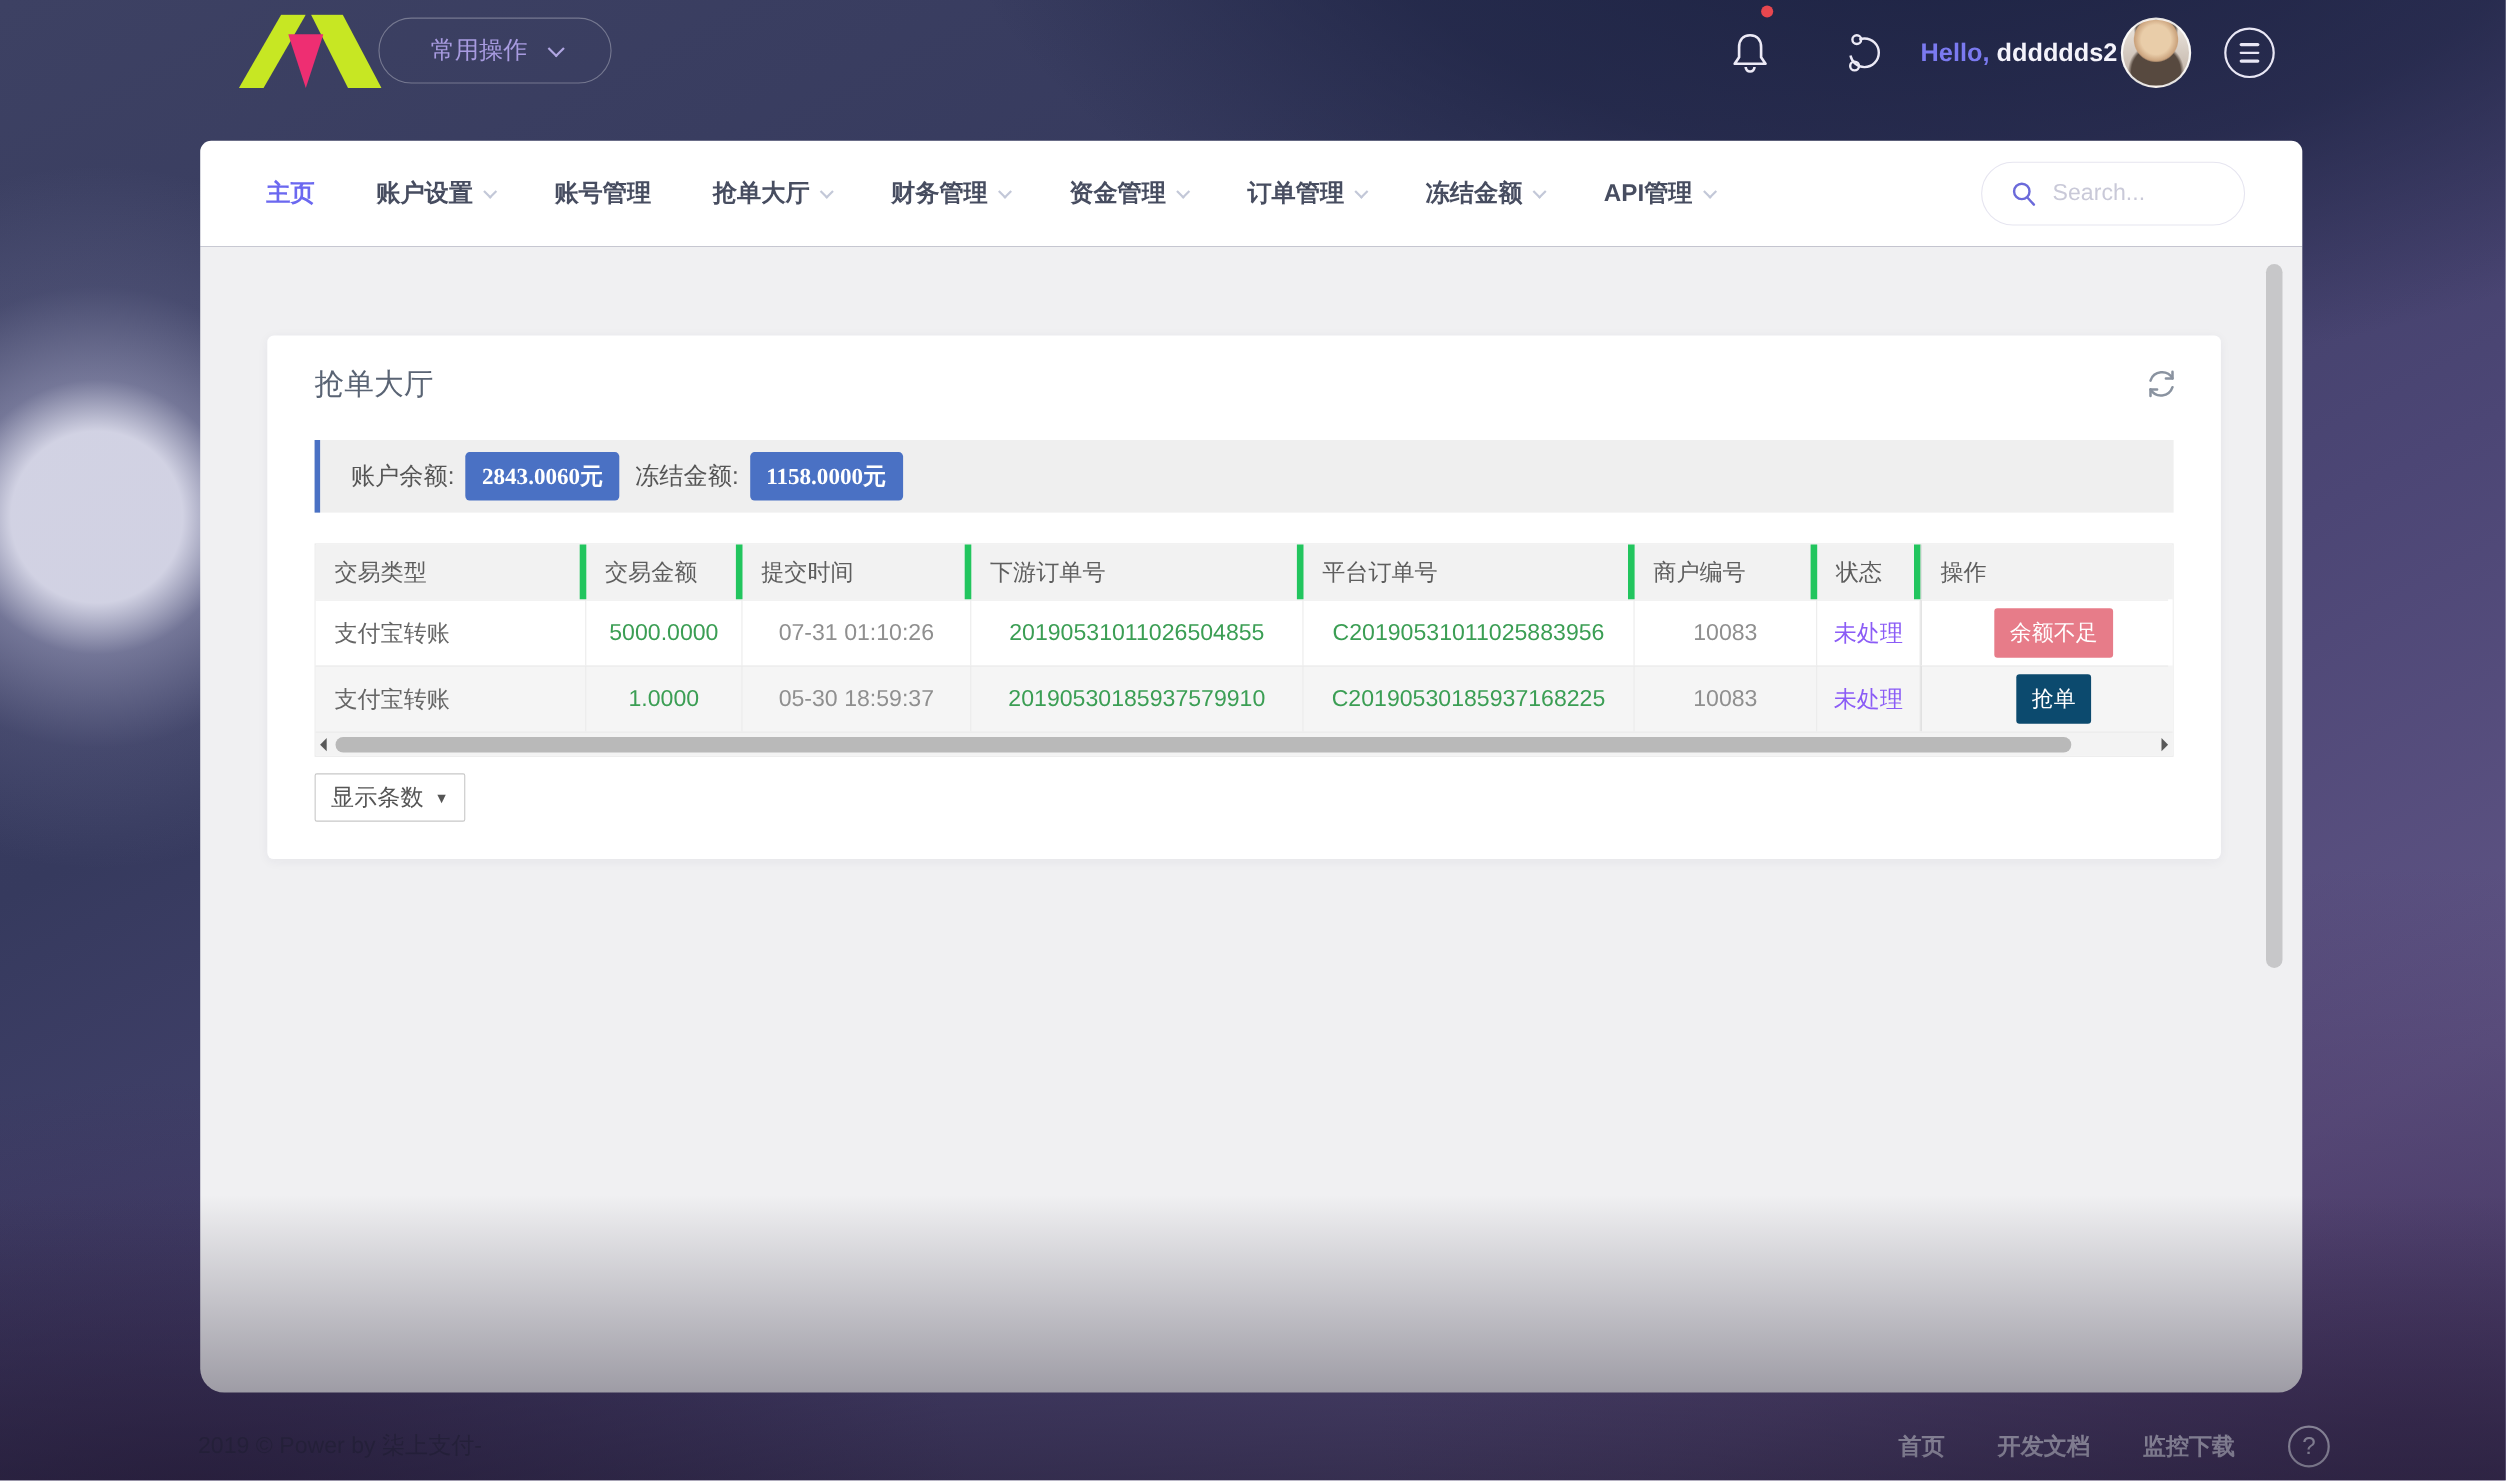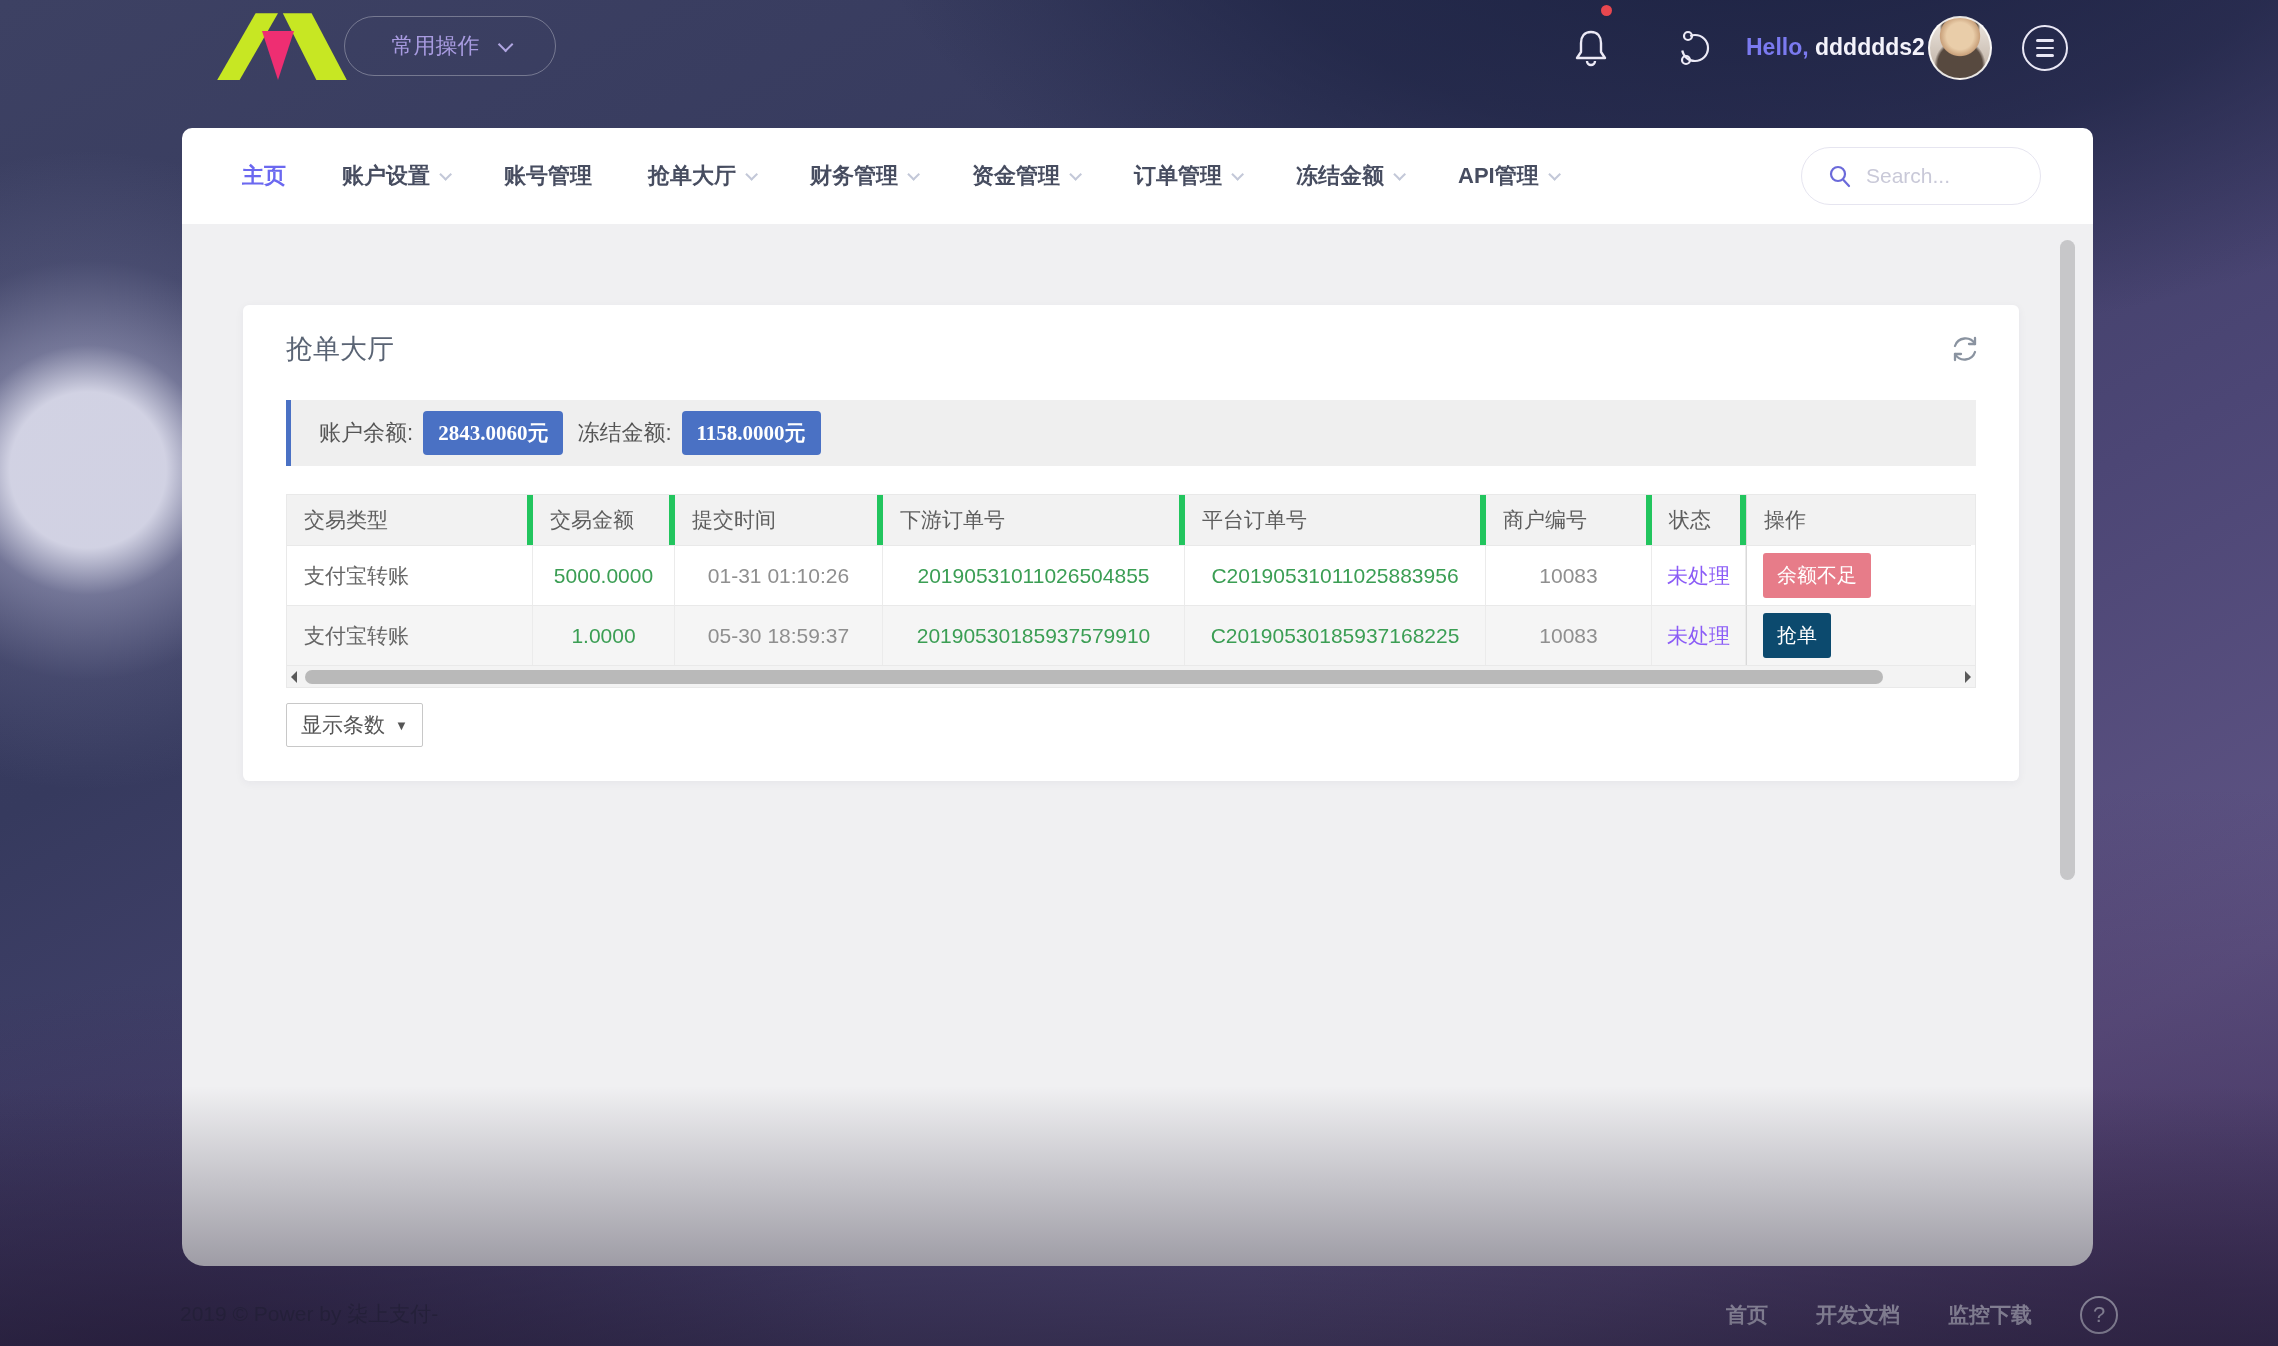--- a/index.html
+++ b/index.html
@@ -283,7 +283,7 @@
       <div class="t-row t-body odd">
         <div class="cell first">支付宝转账</div>
         <div class="cell green">5000.0000</div>
-        <div class="cell">01-31 01:10:26</div>
+        <div class="cell">07-31 01:10:26</div>
         <div class="cell green">20190531011026504855</div>
         <div class="cell green">C20190531011025883956</div>
         <div class="cell">10083</div>

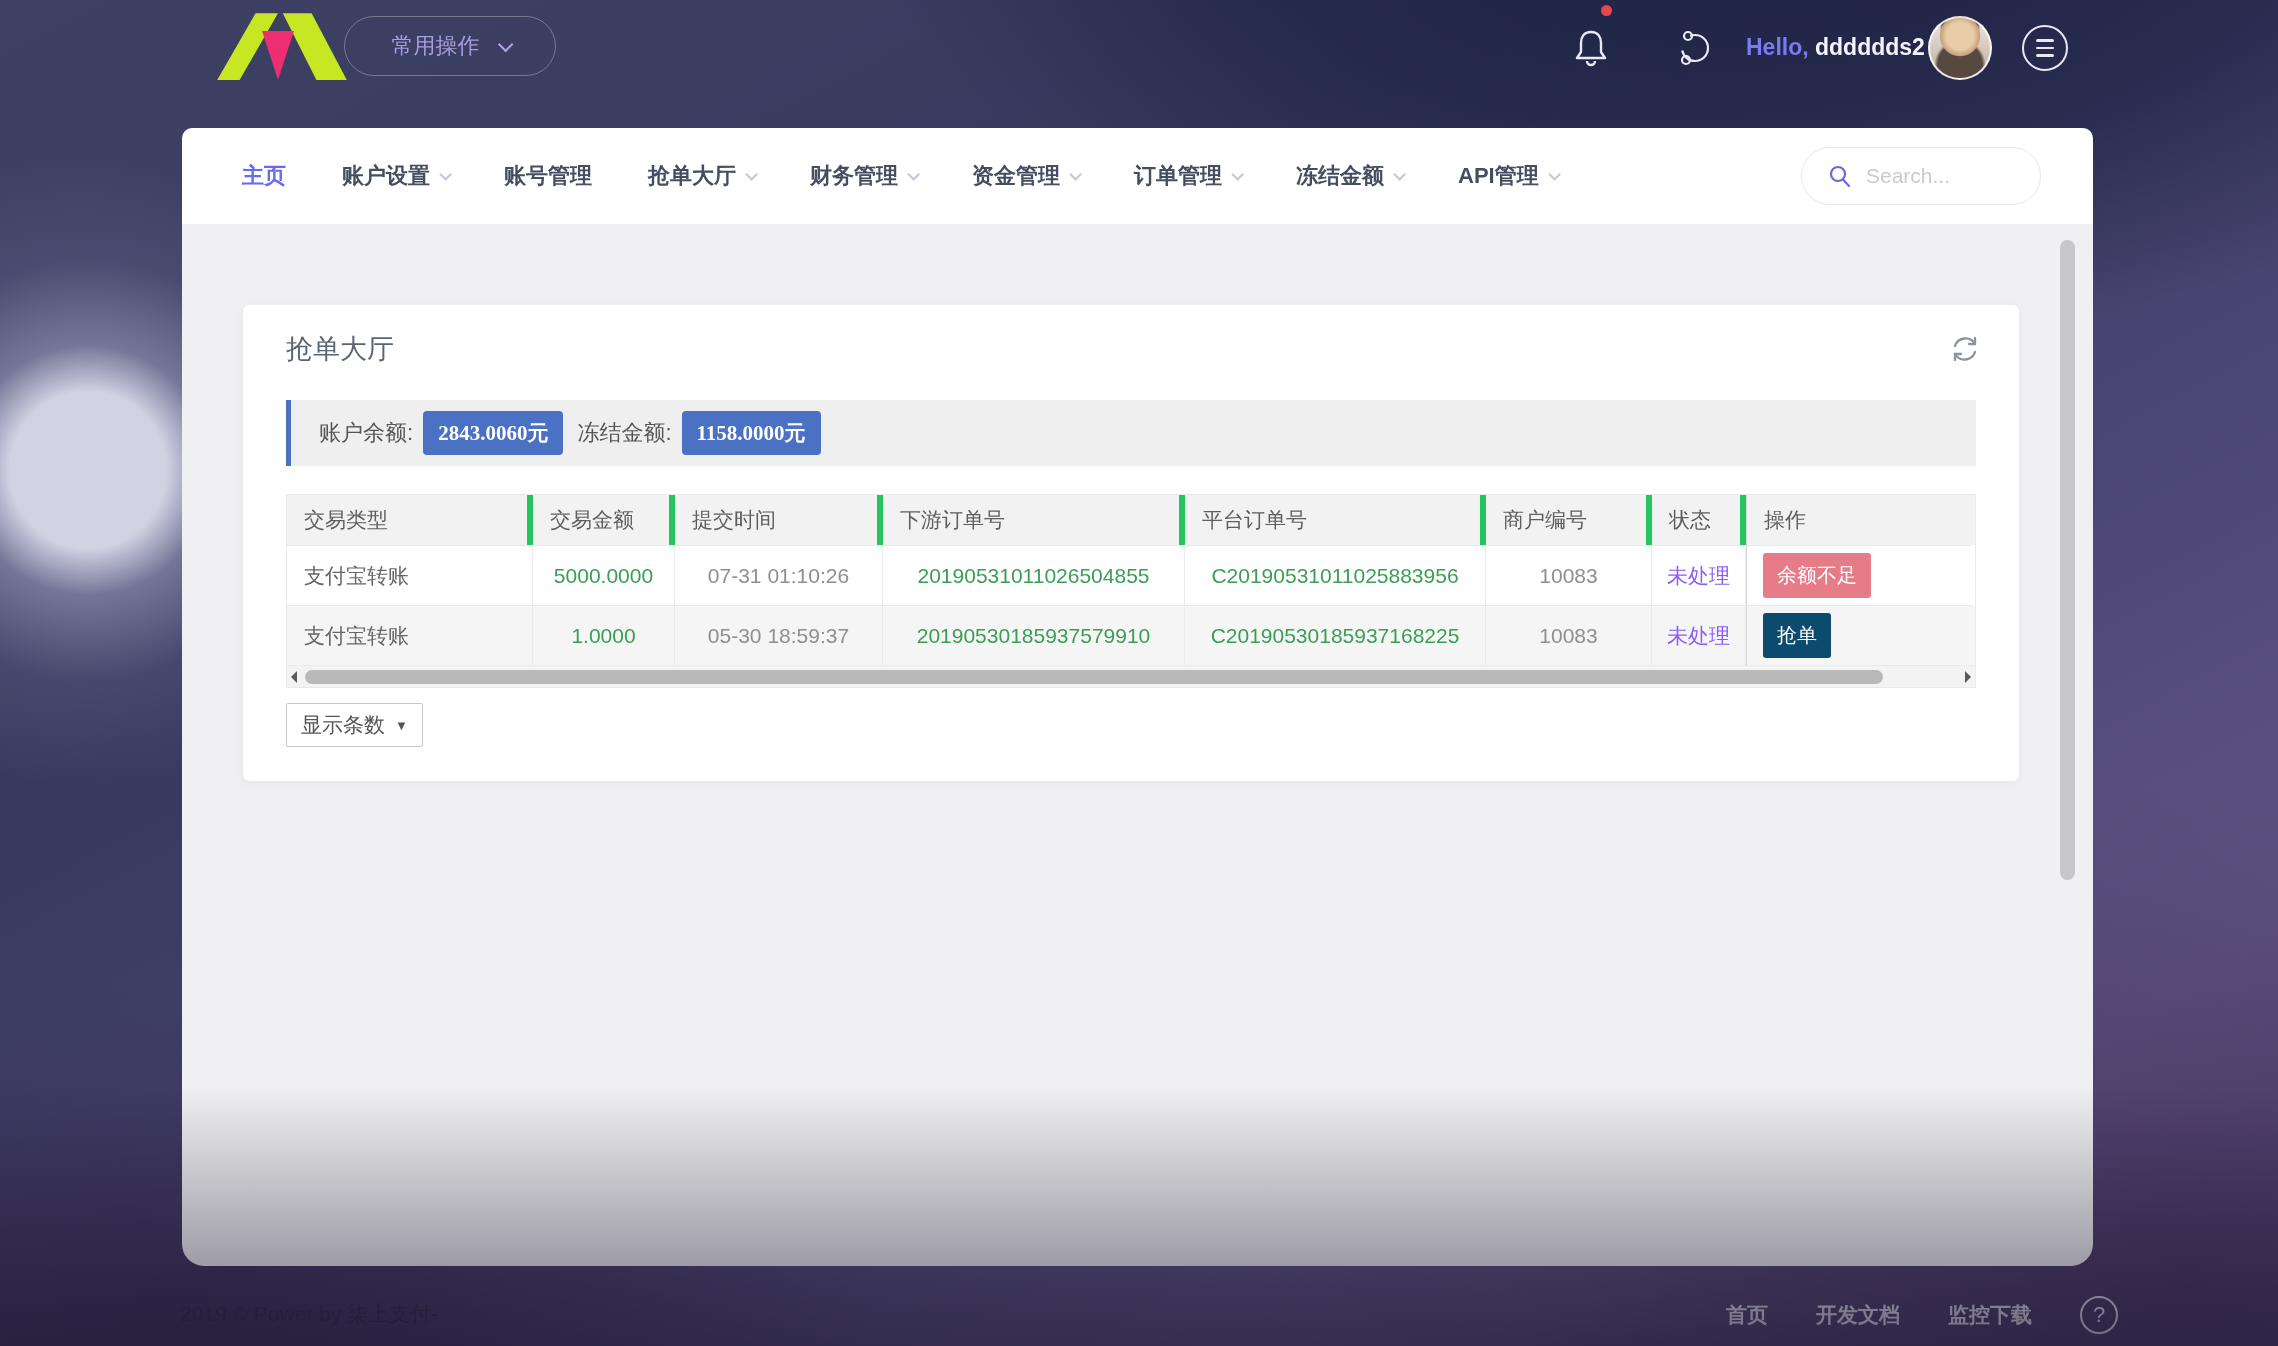--- a/index.html
+++ b/index.html
@@ -123,7 +123,7 @@
   .cell.first { justify-content:flex-start; padding-left:17px; color:#666; }
   .cell.green { color:#3b9e54; }
   .cell.red   { color:#8b5cf6; }
-  .cell.op    { justify-content:flex-start; padding-left:16px; }
+  .cell.op    { justify-content:center; padding-left:16px; }
   .cell.pinned { border-left:1px solid #d9d9d9; }
   .cell:last-child { border-right:none; }
   .btn { border:none; color:#fff; font-size:20px; border-radius:3px; padding:9px 14px; cursor:pointer;

